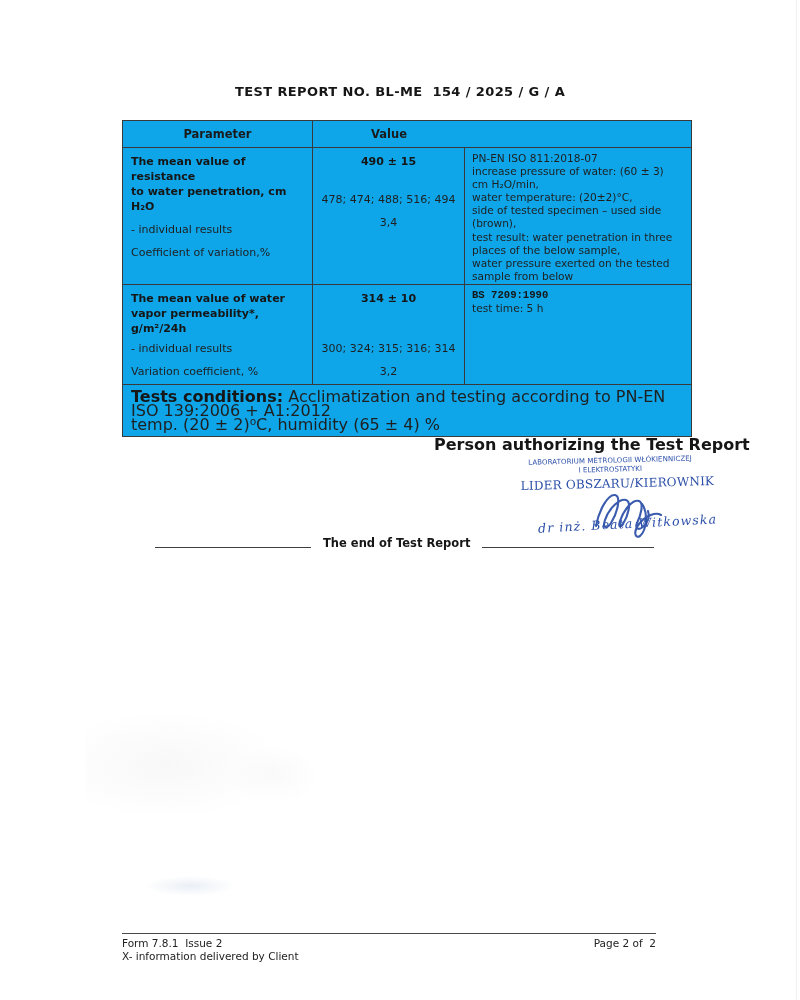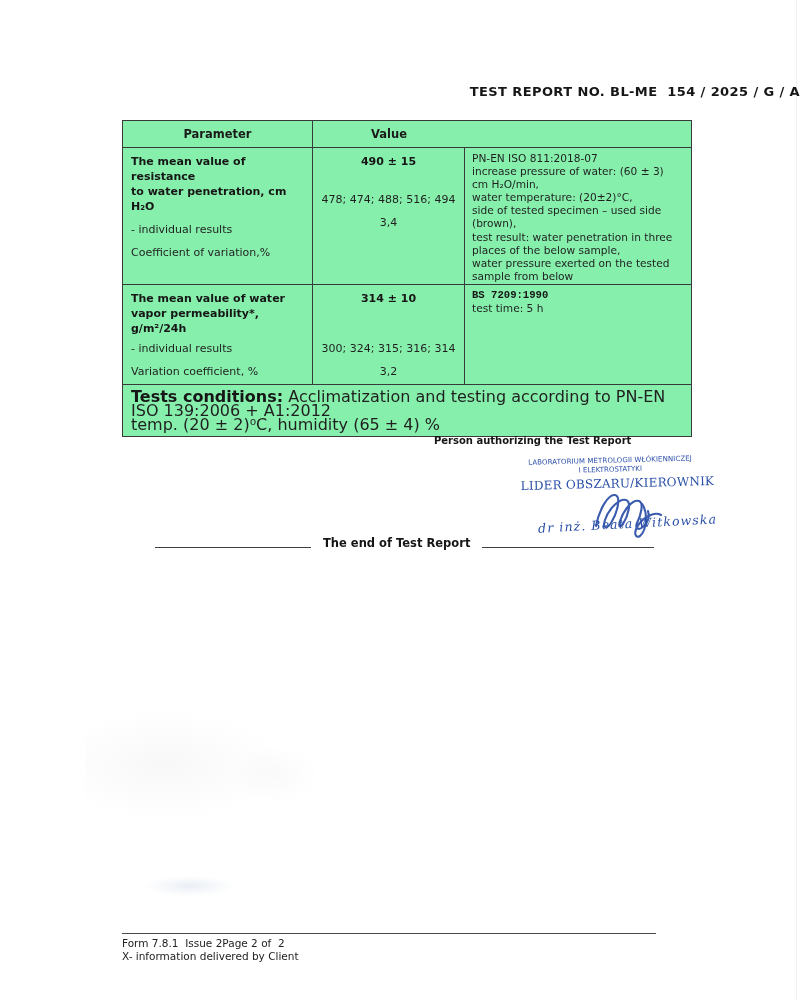--- a/index.html
+++ b/index.html
@@ -16,7 +16,7 @@
   
   .title {
     position: absolute; top: 84px; left: 0; width: 100%;
-    text-align: right; font-size: 13px; font-weight: bold;
+    text-align: center; font-size: 13px; font-weight: bold;
     letter-spacing: 0.4px; white-space: pre; color: #161616;
   }
 

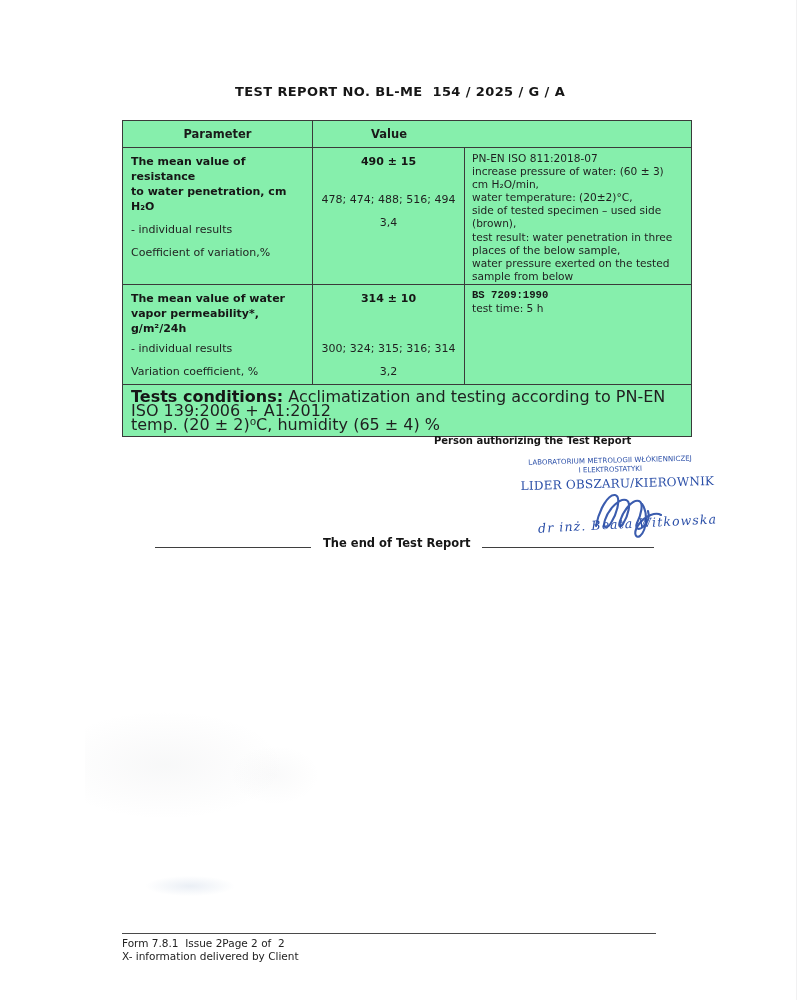--- a/index.html
+++ b/index.html
@@ -23,7 +23,7 @@
   
   .tbl {
     position: absolute; top: 120px; left: 122px; width: 570px;
-    border: 1.6px solid #3a3a3a; background: #86efac;
+    border: 1.6px solid #3a3a3a; background: #0ea5e9;
     font-size: 11px;
   }
   .trow { display: grid; grid-template-columns: 190px 152px 1fr; border-bottom: 1.6px solid #3a3a3a; }

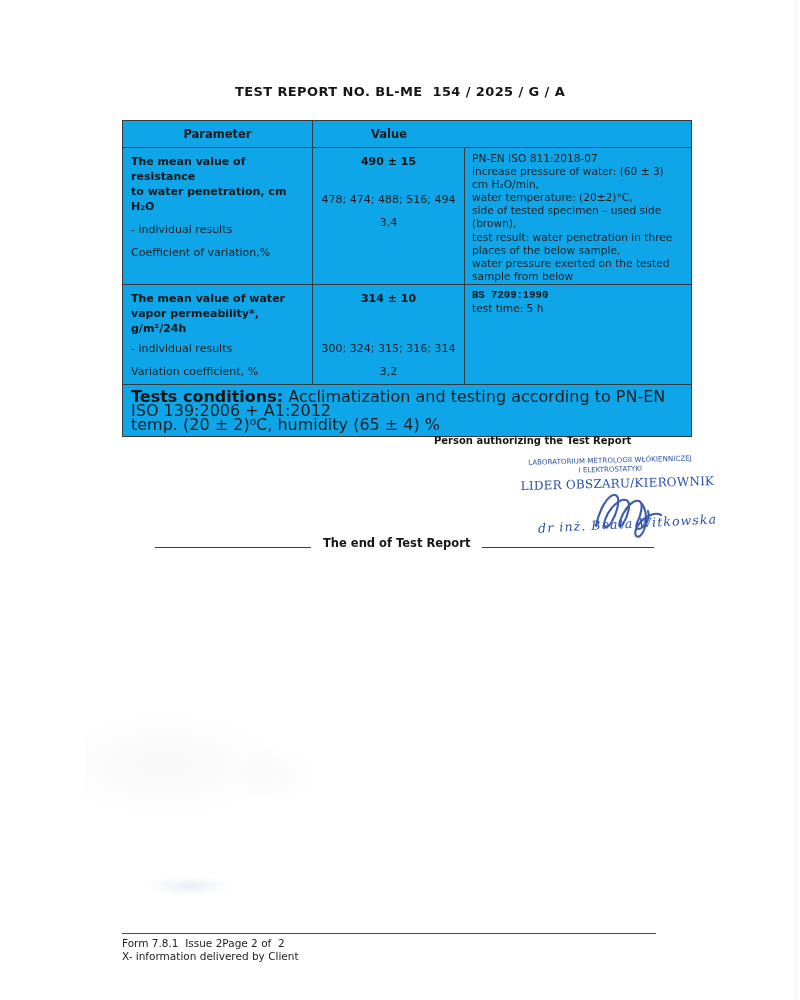--- a/index.html
+++ b/index.html
@@ -61,7 +61,7 @@
   
   .auth-head {
     position: absolute; top: 435px; left: 434px;
-    font-weight: bold; font-size: 10px; color: #161616; text-align: right;
+    font-weight: bold; font-size: 16px; color: #161616; text-align: right;
   }
   .stamp {
     position: absolute; top: 459px; left: 520px; width: 180px;

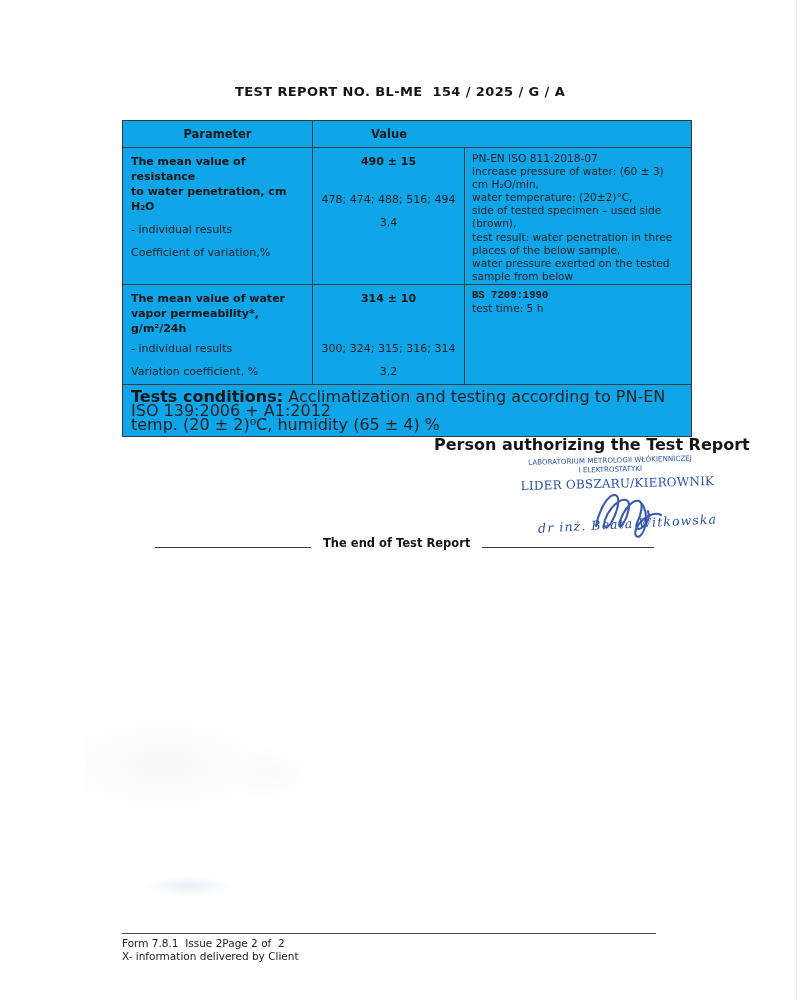--- a/index.html
+++ b/index.html
@@ -98,7 +98,7 @@
     border-top: 1.5px solid #4a4a4a; padding-top: 3px;
     font-size: 10.5px; color: #222;
   }
-  .frow { display: flex; white-space: pre; }
+  .frow { display: flex; justify-content: space-between; white-space: pre; }
   .fnote { margin-top: 1px; white-space: pre; }
 
   

